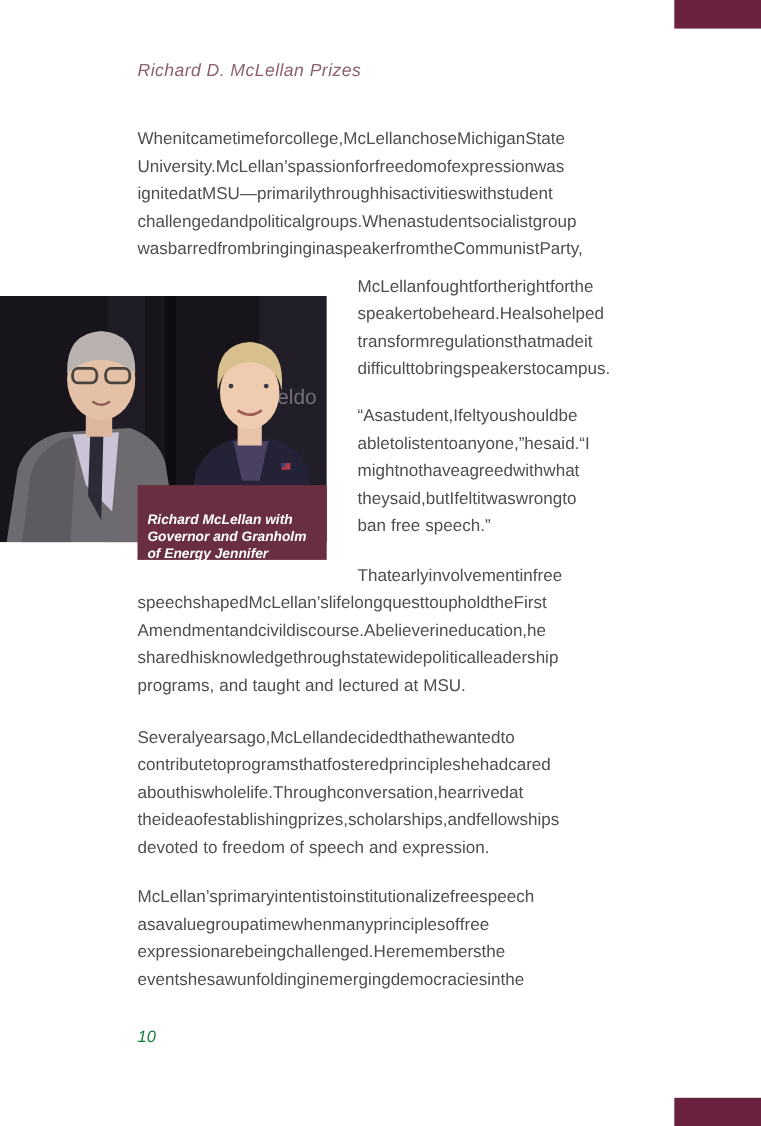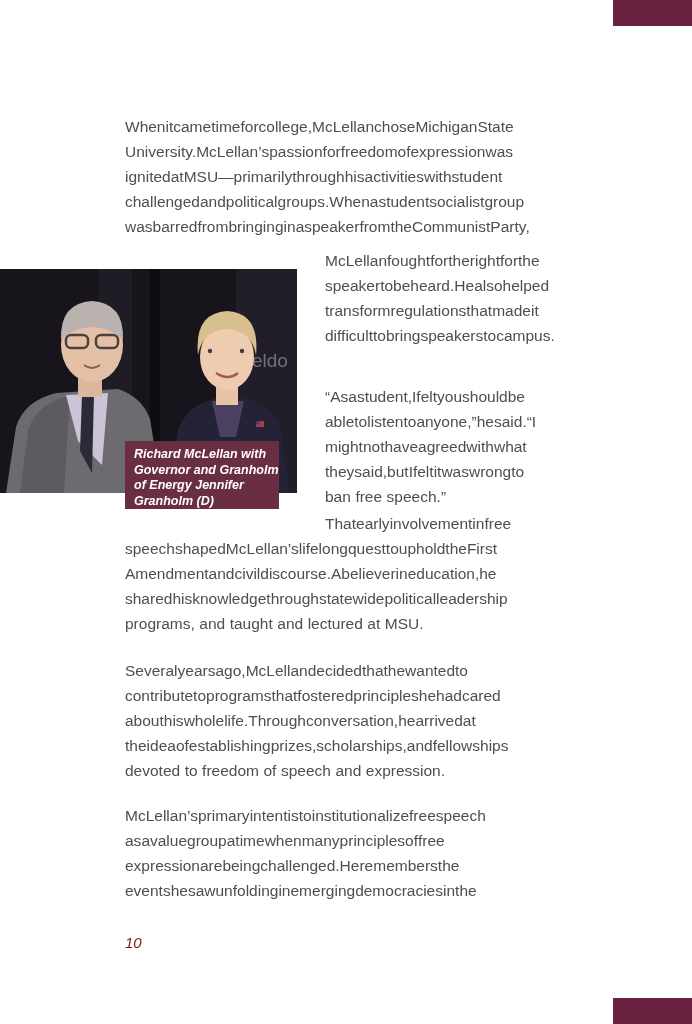--- a/index.html
+++ b/index.html
@@ -48,6 +48,7 @@
   <div id="corner-top" class="corner" style="background: rgb(107, 34, 64);"></div>
   <div id="corner-bottom" class="corner" style="background: rgb(107, 34, 64);"></div>
 
+  <div id="running-header" style="color: rgb(141, 95, 113);">Richard D. McLellan Prizes</div>
 
   <div id="para1" class="textblock">
       <div class="jline">

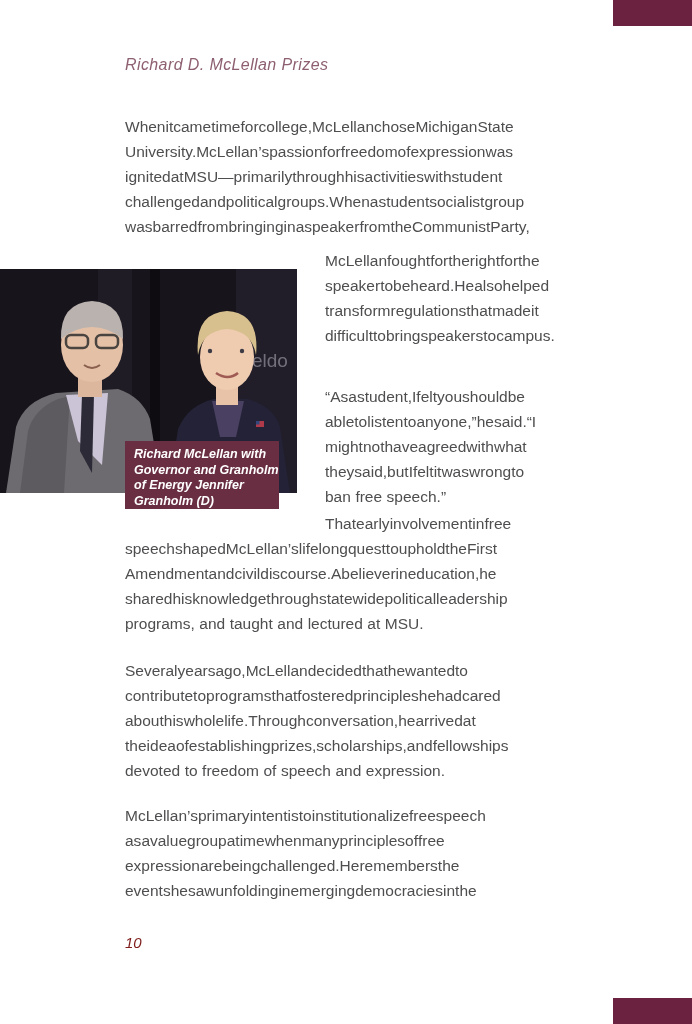--- a/index.html
+++ b/index.html
@@ -30,7 +30,7 @@
   }
   #photo-caption .jline{line-height:15.5px;gap:3.5px;white-space:nowrap;}
   #wrap-col{left:325px;top:248px;width:253px;}
-  #quote-para{margin-top:36px;}
+  #quote-para{margin-top:18px;}
   #para3-first{left:325px;top:511px;width:253px;}
   #para3-rest{left:125px;top:536px;width:453px;}
   #para4{left:125px;top:658px;width:453px;}

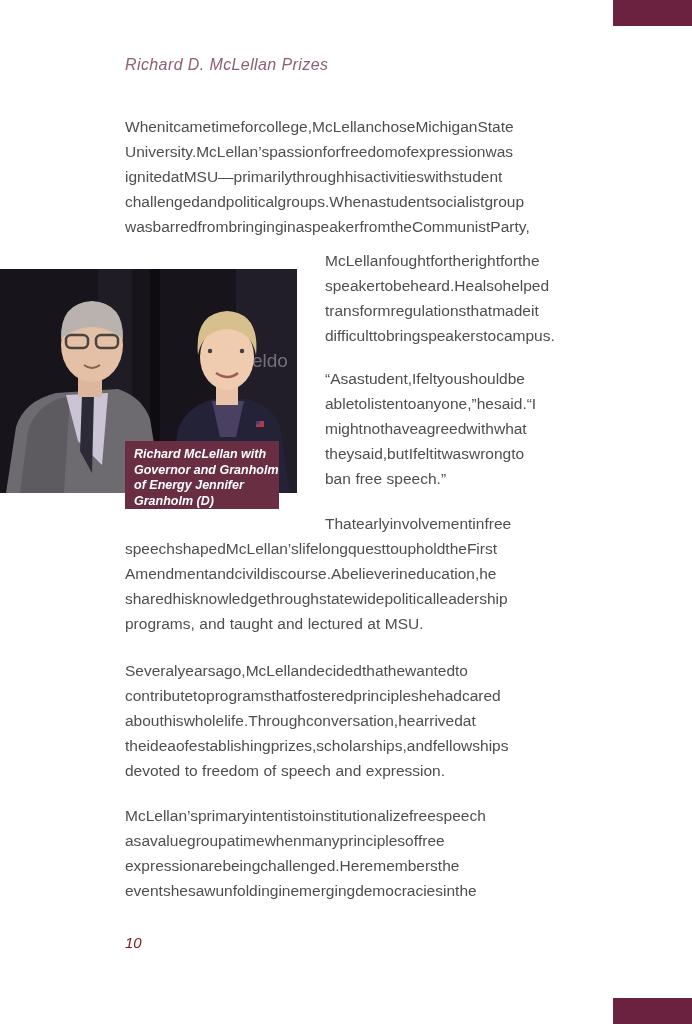--- a/index.html
+++ b/index.html
@@ -24,8 +24,8 @@
   #photo-wrap{position:absolute;left:0;top:269px;width:257px;height:224px;}
   #photo-wrap svg{display:block;}
   #photo-caption{
-    position:absolute;left:125px;top:441px;width:154px;height:68px;
-    box-sizing:border-box;padding:6px 8px 0 9px;
+    position:absolute;left:125px;top:441px;width:172px;height:68px;
+    box-sizing:border-box;padding:24px 8px 0 9px;
     color:#ffffff;font-size:12.5px;font-weight:bold;font-style:italic;
   }
   #photo-caption .jline{line-height:15.5px;gap:3.5px;white-space:nowrap;}

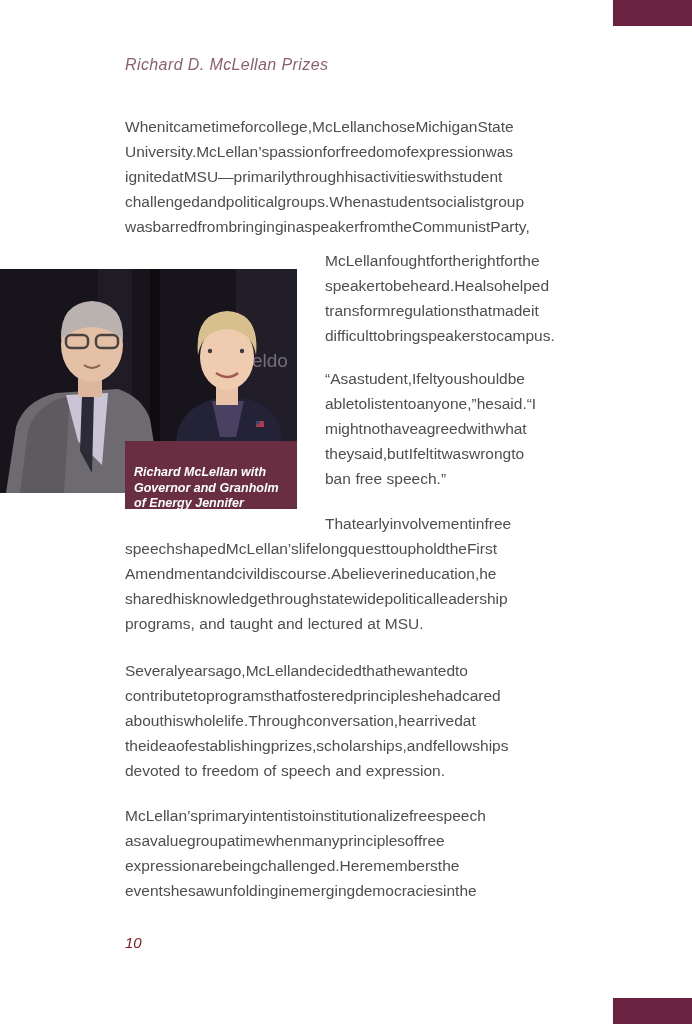--- a/index.html
+++ b/index.html
@@ -400,7 +400,7 @@
       </div>
     </div>
 
-  <div id="page-number" style="color: #7f1d1d; text-align: right;">10</div>
+  <div id="page-number" style="color: #15803d; text-align: right;">10</div>
 
 </div>
 

